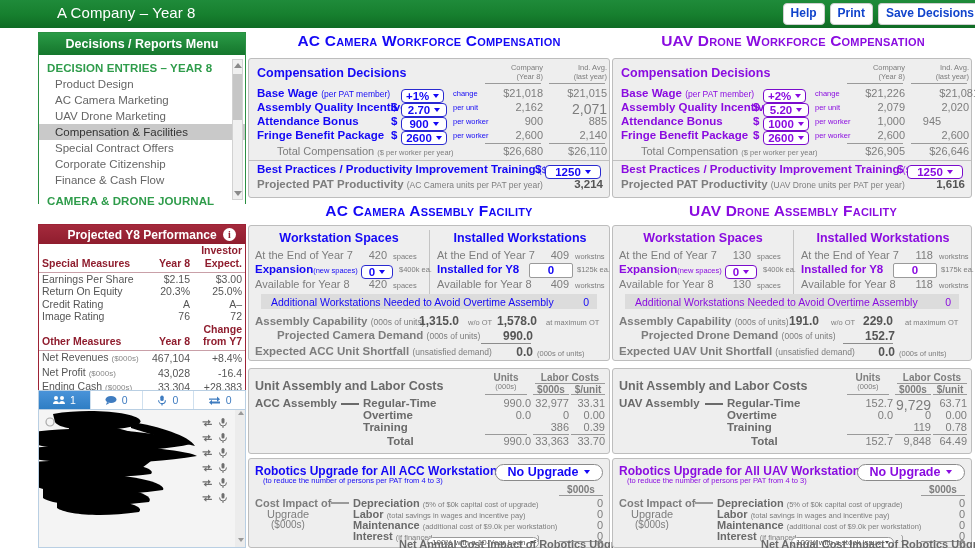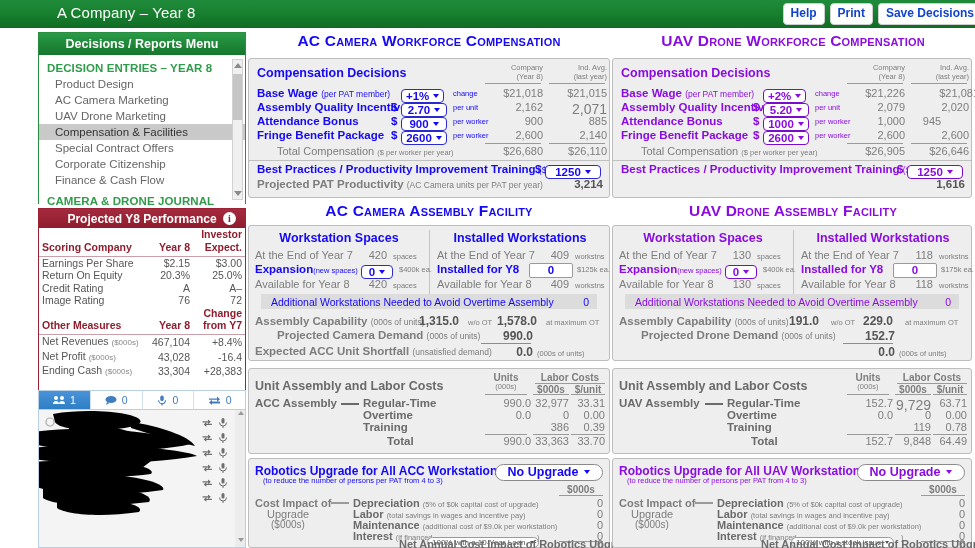--- a/index.html
+++ b/index.html
@@ -696,6 +696,9 @@
             <span class="caret"></span>
           </span>
       </div>
+      <div class="abs lbl-b grey" style="left:8px; top:119px;">
+        <span>Projected PAT Productivity</span> <span class="sm">(UAV Drone units per PAT per year)</span>
+      </div>
       <div class="abs rt" style="left:294px; top:119px; width:58px; font-size:11.5px; font-weight:bold; color:#555;">1,616</div>
     </div>
   </div>

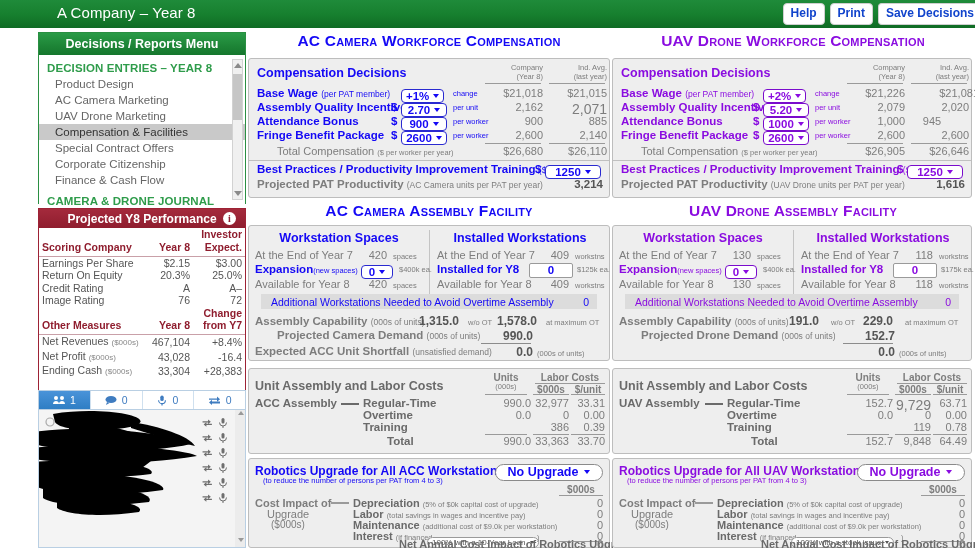--- a/index.html
+++ b/index.html
@@ -60,7 +60,7 @@
 
   
   .perf-panel {
-    position: absolute; left: 38px; top: 208px; width: 208px; height: 218px;
+    position: absolute; left: 38px; top: 224px; width: 208px; height: 218px;
     border: 1px solid #9d2235; background: #fff;
   }
   .perf-head {

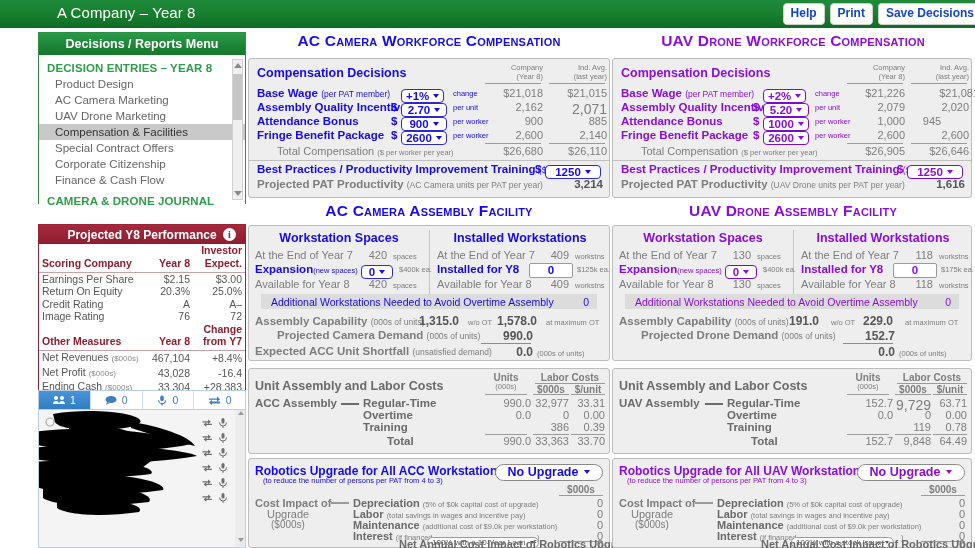--- a/index.html
+++ b/index.html
@@ -195,7 +195,7 @@
     <table class="perf-table">
       <tbody>
           <tr class="perf-hdr">
-        <td>Scoring Company</td>
+        <td>Special Measures</td>
         <td class="perf-num">Year 8</td>
         <td class="perf-num2 two-line">
           <span>Investor</span><br><span>Expect.</span>

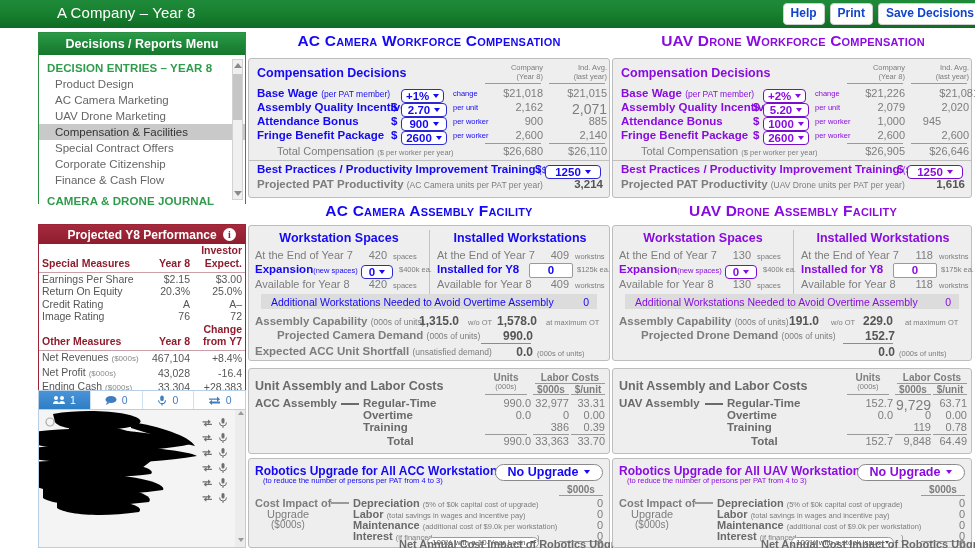--- a/index.html
+++ b/index.html
@@ -763,6 +763,9 @@
       <div class="abs rt" style="left:224px; top:103px; width:58px; font-size:12px; font-weight:bold; color:#555;">152.7</div>
       <div class="hr-ul" style="left:230px; top:117px; width:50px;"></div>
 
+      <div class="abs lbl-b grey" style="left:6px; top:119px;">
+        <span>Expected UAV Unit Shortfall</span> <span class="sm">(unsatisfied demand)</span>
+      </div>
       <div class="abs rt" style="left:224px; top:119px; width:58px; font-size:12px; font-weight:bold; color:#555;">0.0</div>
       <div class="abs grey xsm" style="left:286px; top:123px;">(000s of units)</div>
     </div>

